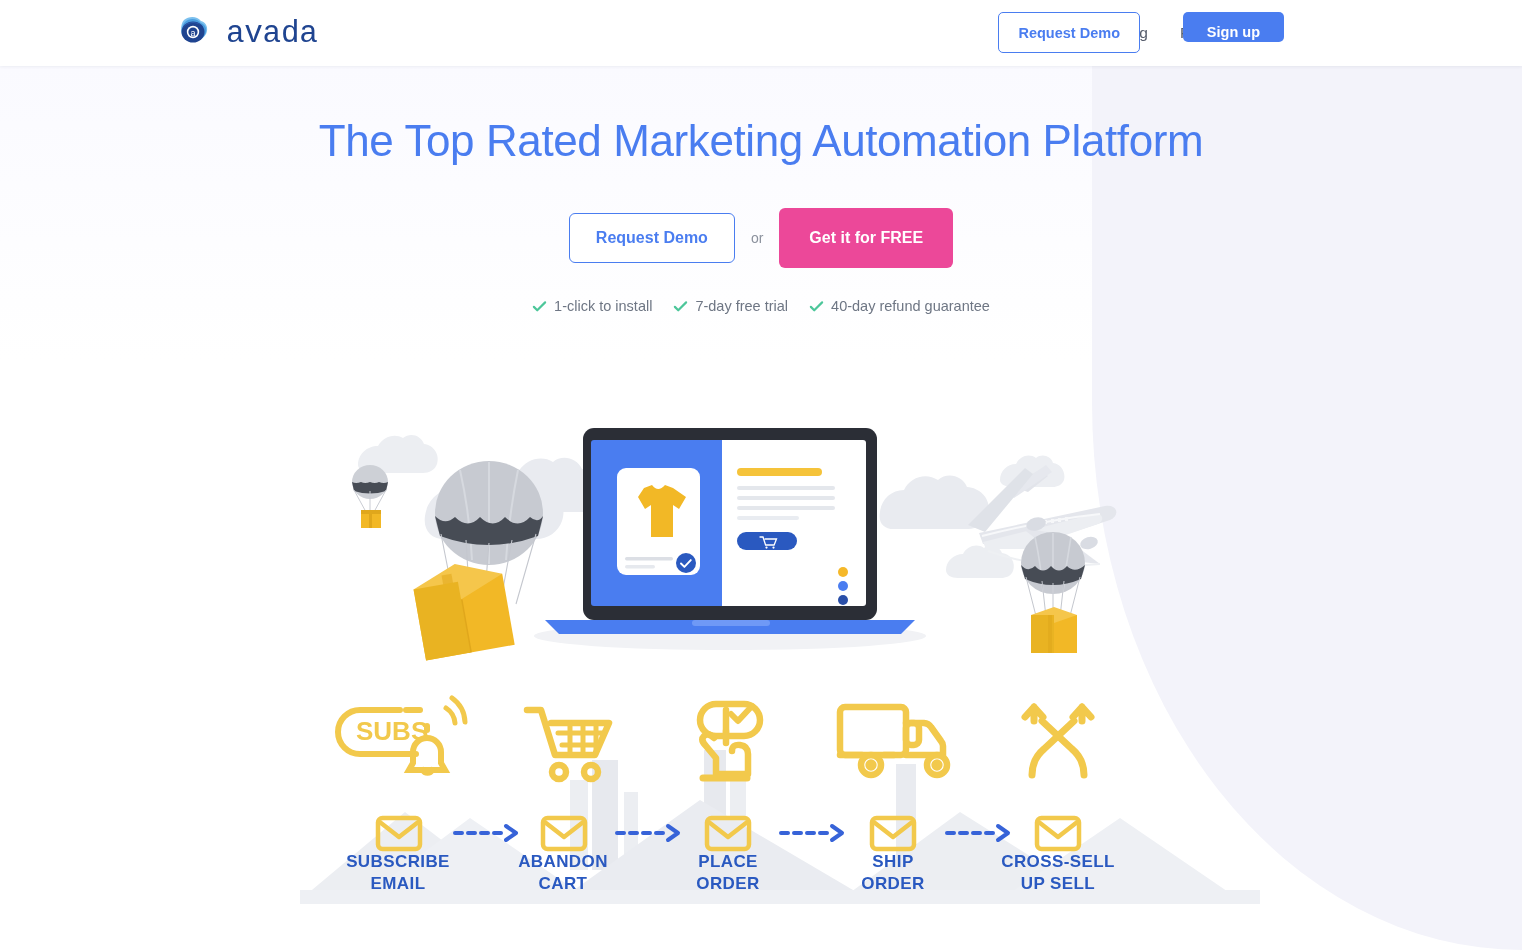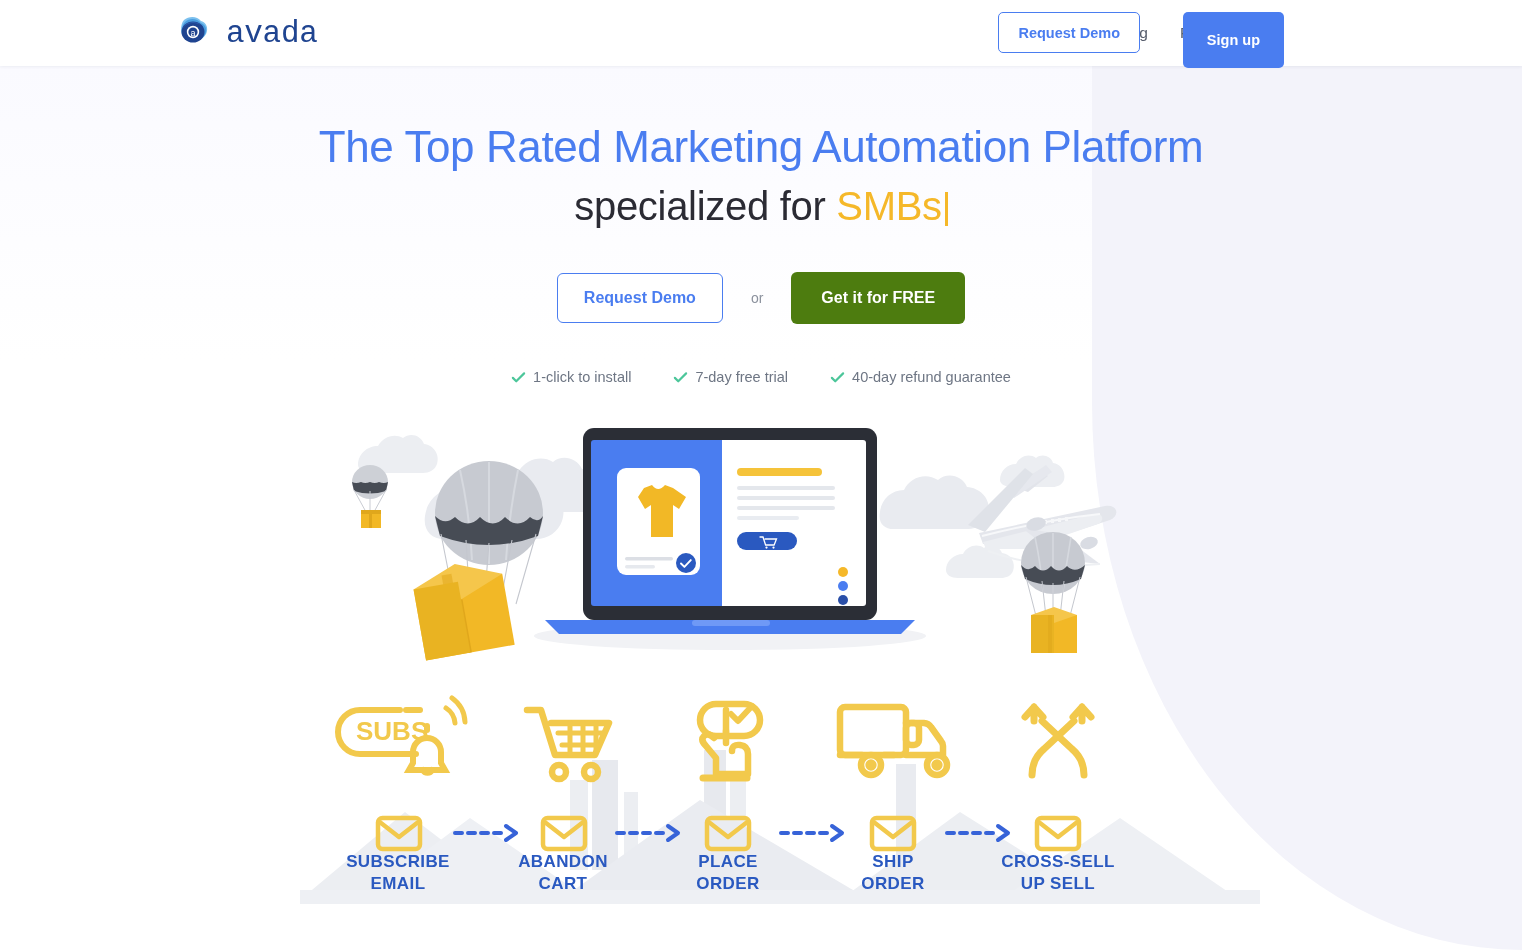--- a/index.html
+++ b/index.html
@@ -60,7 +60,7 @@
     position:absolute; right: 238px; top: 12px;
     background:#4a7df0; color:#fff; border:none;
     border-radius: 5px; font-size: 14.5px; font-weight: 700;
-    padding: 0 24px; height: 56px; line-height: 41px; cursor:pointer; white-space:nowrap;
+    padding: 0 24px; height: 30px; line-height: 41px; cursor:pointer; white-space:nowrap;
   }
 
   

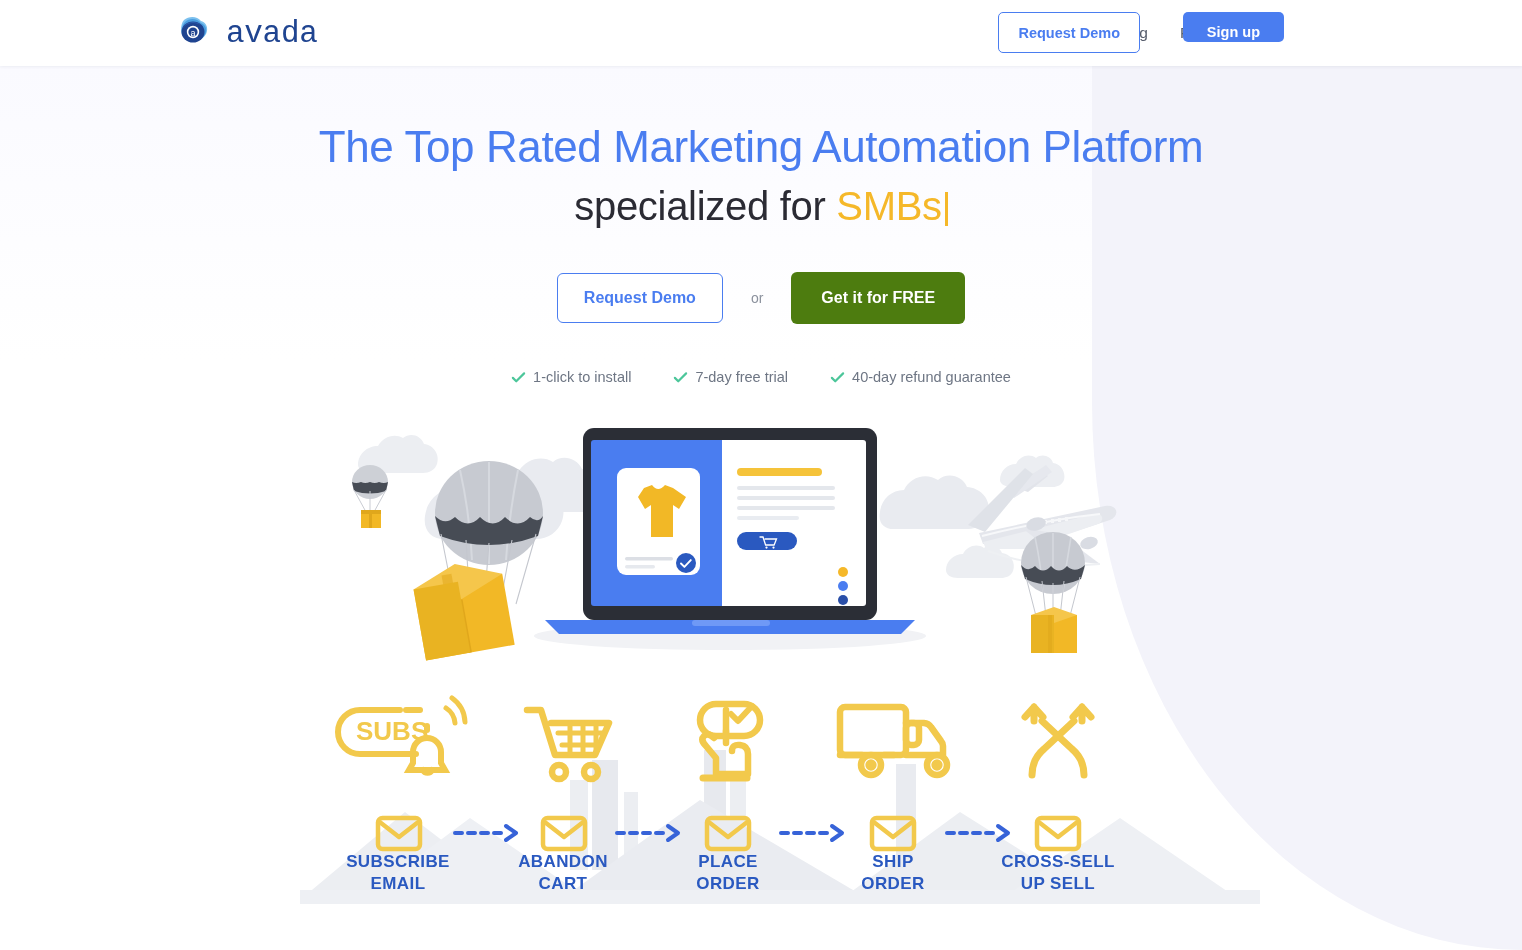--- a/index.html
+++ b/index.html
@@ -64,7 +64,7 @@
   }
 
   
-  .hero { position:absolute; top:84px; left:0; width:1522px; z-index:5; text-align:center; }
+  .hero { position:absolute; top:78px; left:0; width:1522px; z-index:5; text-align:center; }
   .h1-line1 {
     margin-top: 38px;
     font-size: 44px; color:#4a7df0; font-weight:400; letter-spacing:-.4px; line-height:1.14;

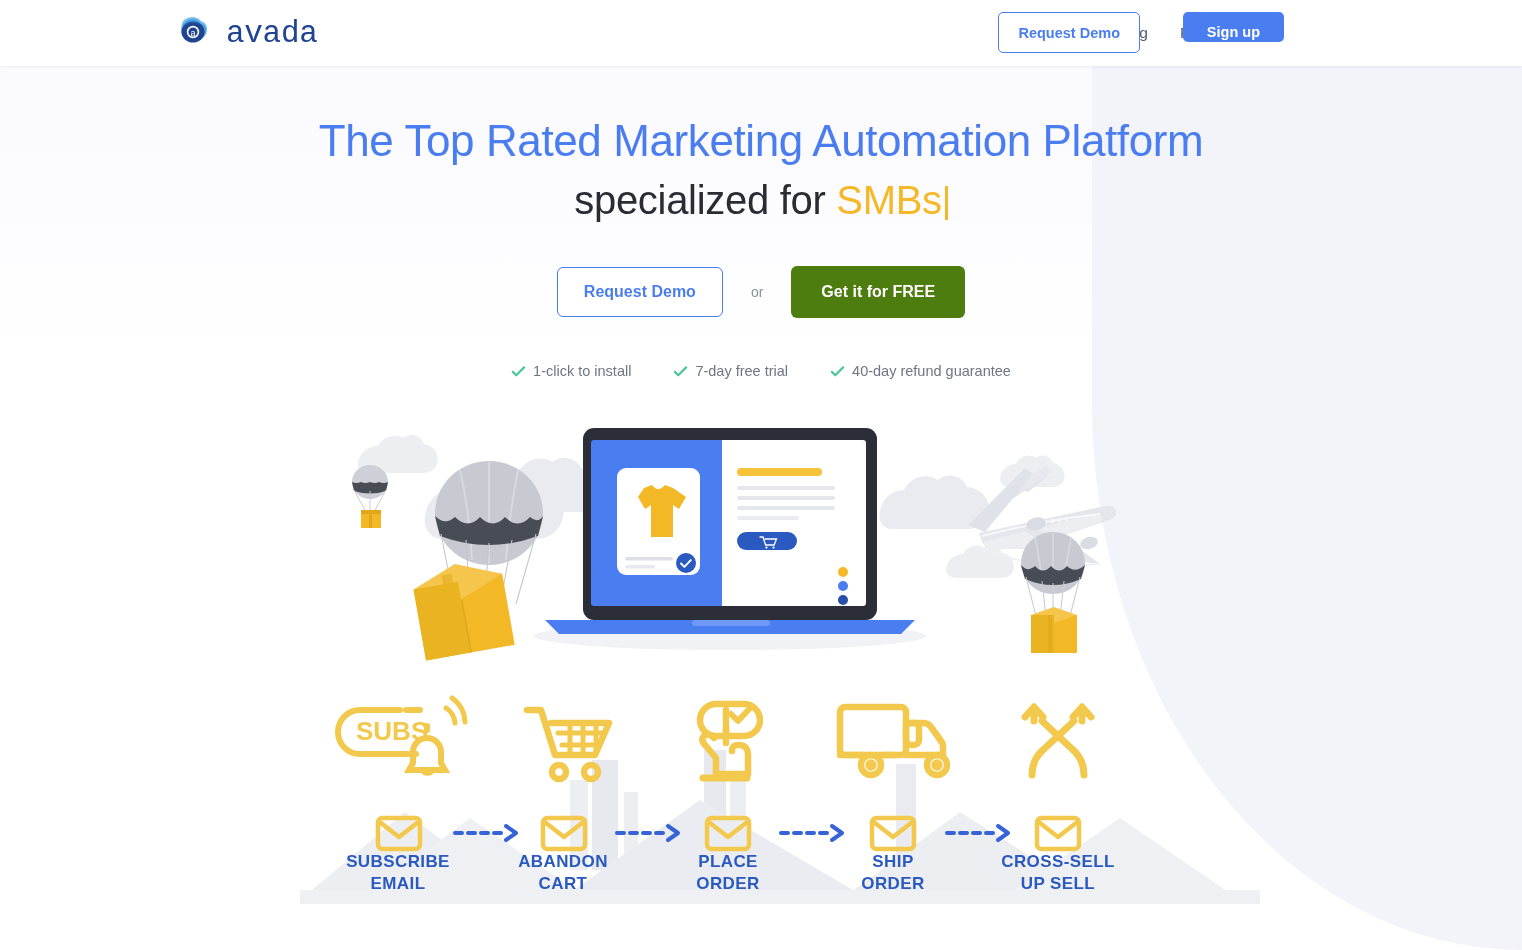--- a/index.html
+++ b/index.html
@@ -145,9 +145,6 @@
 
   <div class="hero">
     <div class="h1-line1">The Top Rated Marketing Automation Platform</div>
-    <div class="h1-line2">
-      <span>specialized for </span><span class="smb">SMBs</span><span class="caret-bar"></span>
-    </div>
 
     <div class="cta-row">
       <button class="btn-demo-hero">Request Demo</button>

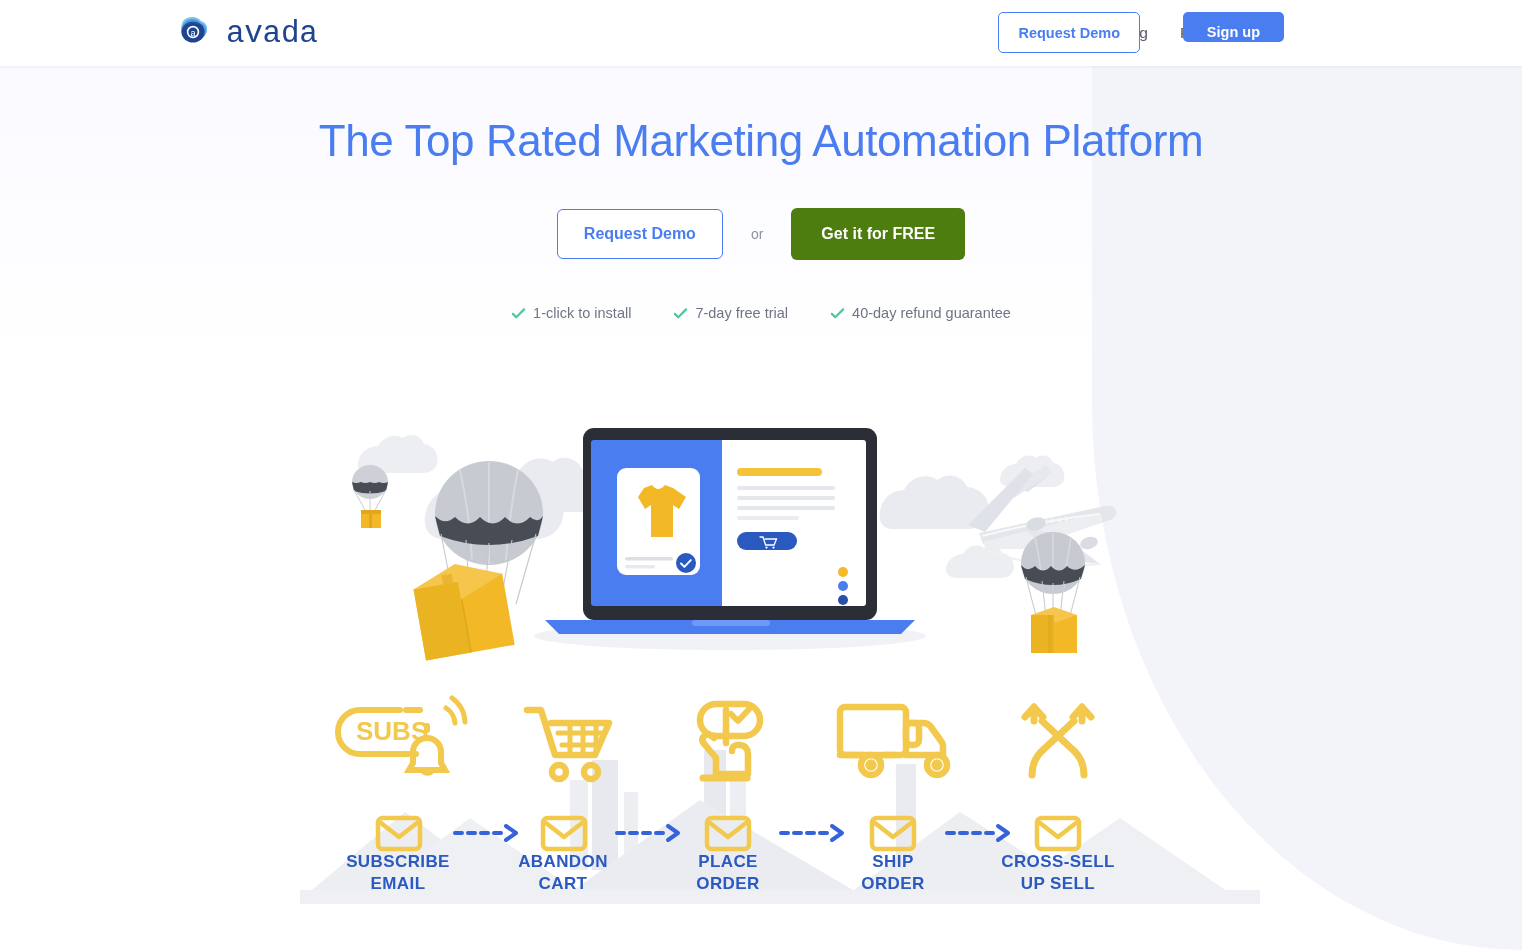--- a/index.html
+++ b/index.html
@@ -85,7 +85,7 @@
     border-radius:6px; font-size:16px; font-weight:700;
     height:50px; padding:0 26px; line-height:46px; cursor:pointer; white-space:nowrap;
   }
-  .or-text { font-size:14px; color:#8b919d; margin:0 28px; }
+  .or-text { font-size:14px; color:#8b919d; margin:0 16px; }
   .btn-free-hero {
     background:#4d7c0f; color:#fff; border:none;
     border-radius:6px; font-size:16px; font-weight:700;

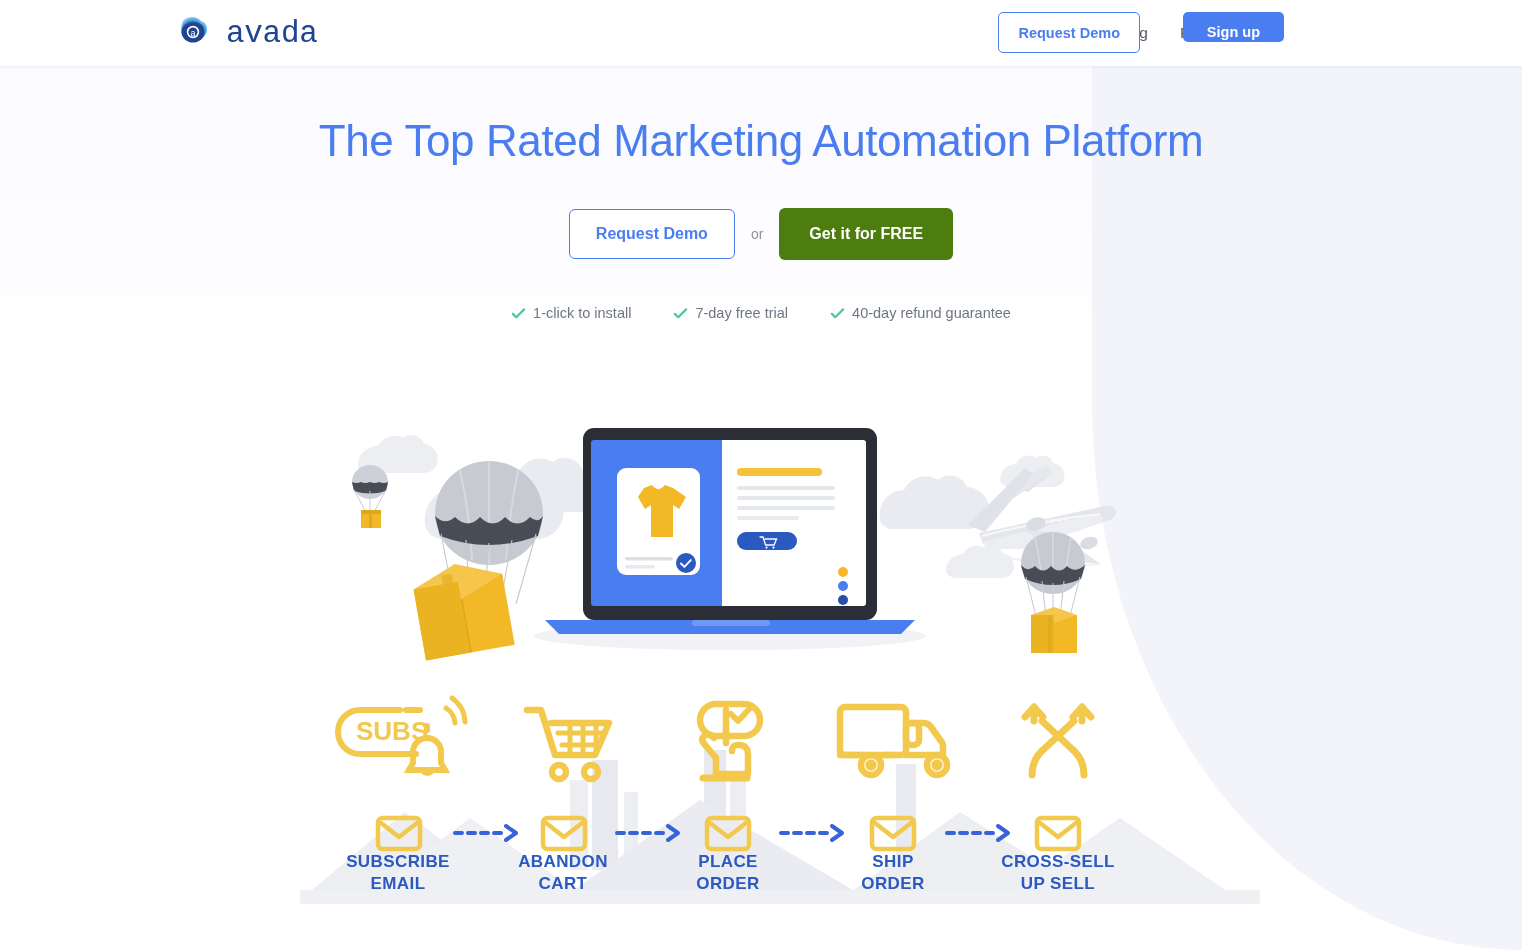--- a/index.html
+++ b/index.html
@@ -87,9 +87,9 @@
   }
   .or-text { font-size:14px; color:#8b919d; margin:0 16px; }
   .btn-free-hero {
-    background:#4d7c0f; color:#fff; border:none;
+    background:#ec4899; color:#fff; border:none;
     border-radius:6px; font-size:16px; font-weight:700;
-    height:52px; padding:0 30px; line-height:50px; cursor:pointer; white-space:nowrap;
+    height:60px; padding:0 30px; line-height:50px; cursor:pointer; white-space:nowrap;
   }
 
   .perks { margin-top:45px; display:flex; align-items:flex-end; justify-content:center; gap:42px; }

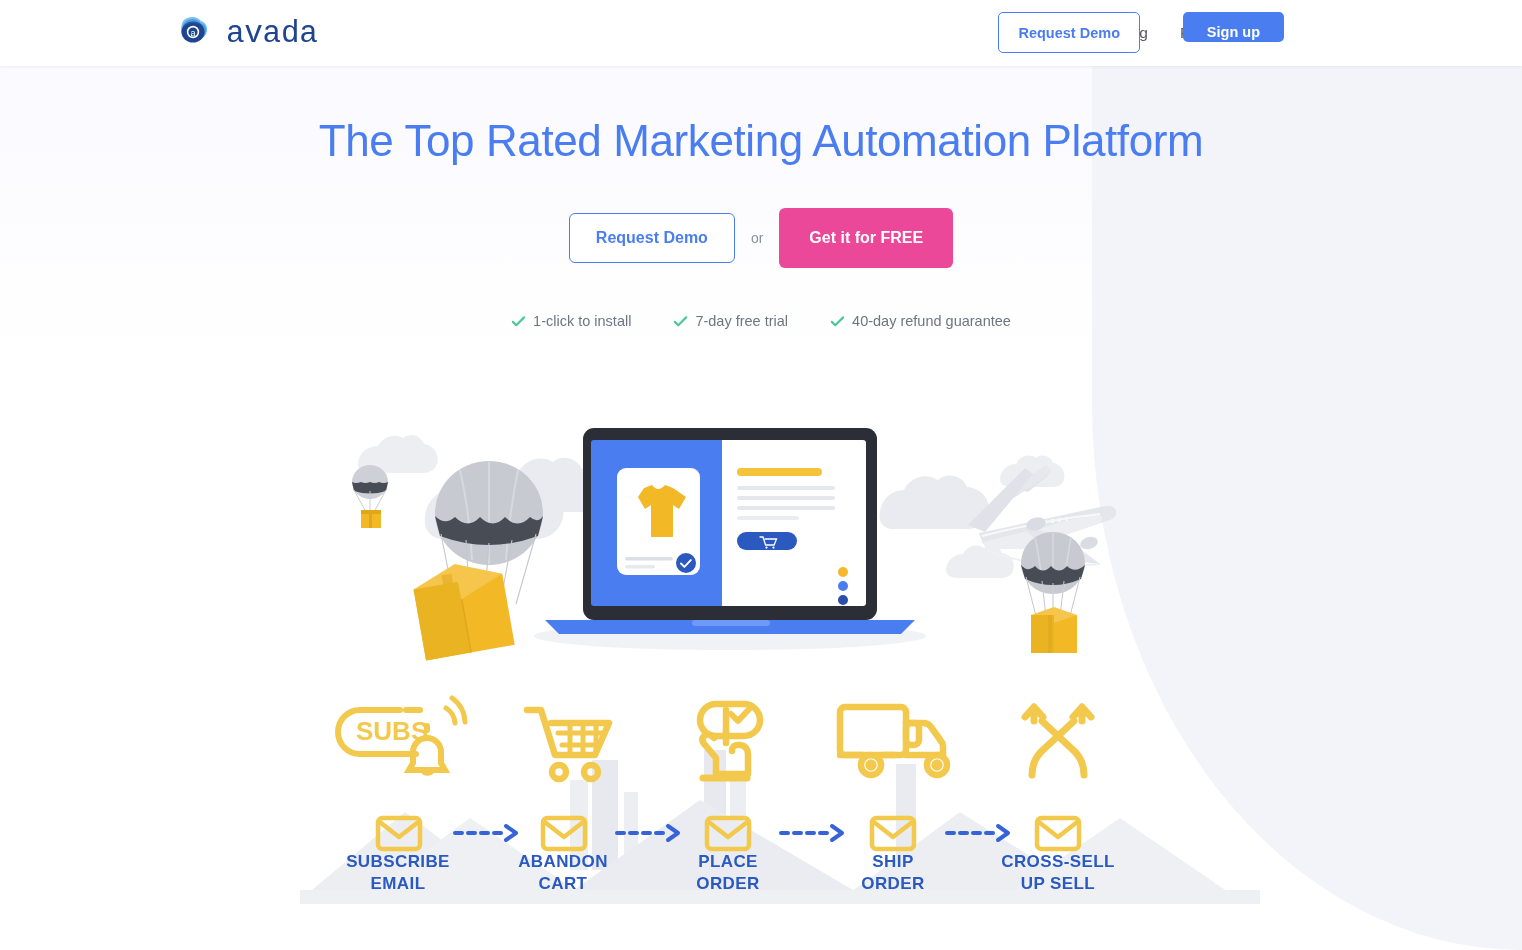--- a/index.html
+++ b/index.html
@@ -92,7 +92,7 @@
     height:60px; padding:0 30px; line-height:50px; cursor:pointer; white-space:nowrap;
   }
 
-  .perks { margin-top:45px; display:flex; align-items:flex-end; justify-content:center; gap:42px; }
+  .perks { margin-top:30px; display:flex; align-items:flex-end; justify-content:center; gap:21px; }
   .perk { display:flex; align-items:center; gap:7px; font-size:14.5px; color:#6e7684; white-space:nowrap;}
   .tick { width:15px; height:15px; display:block; }
 

